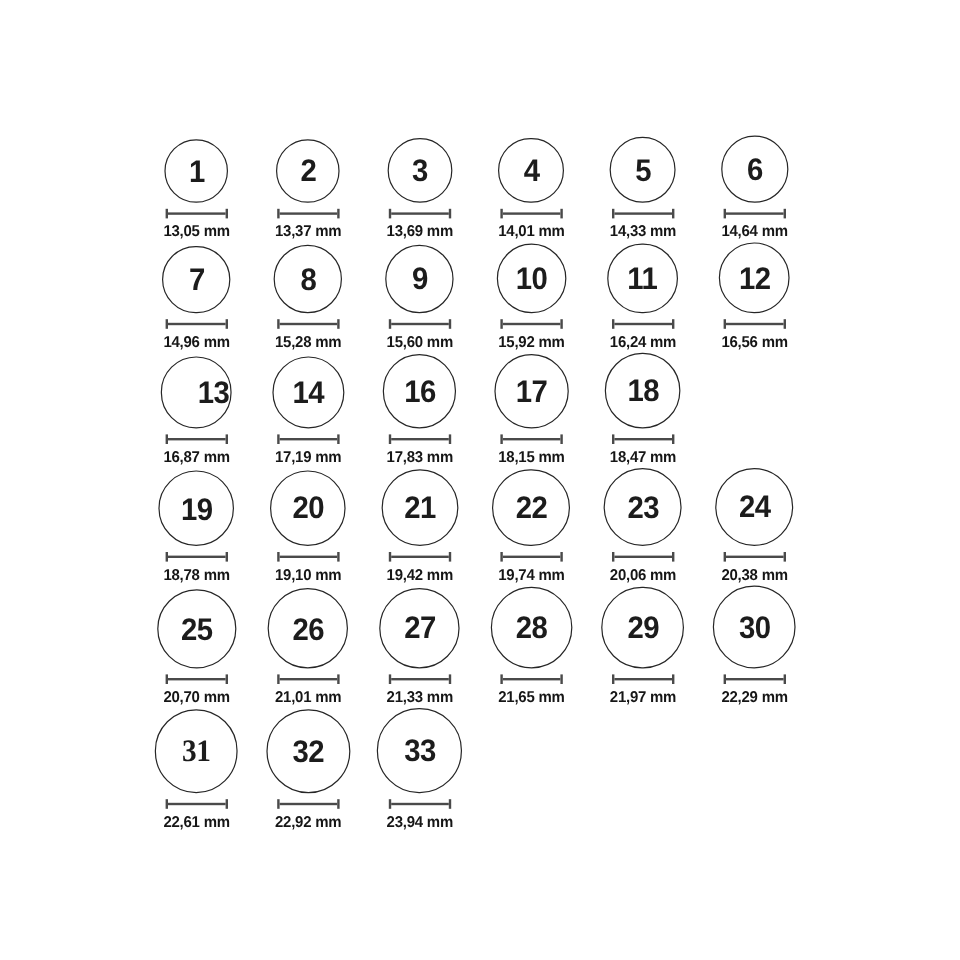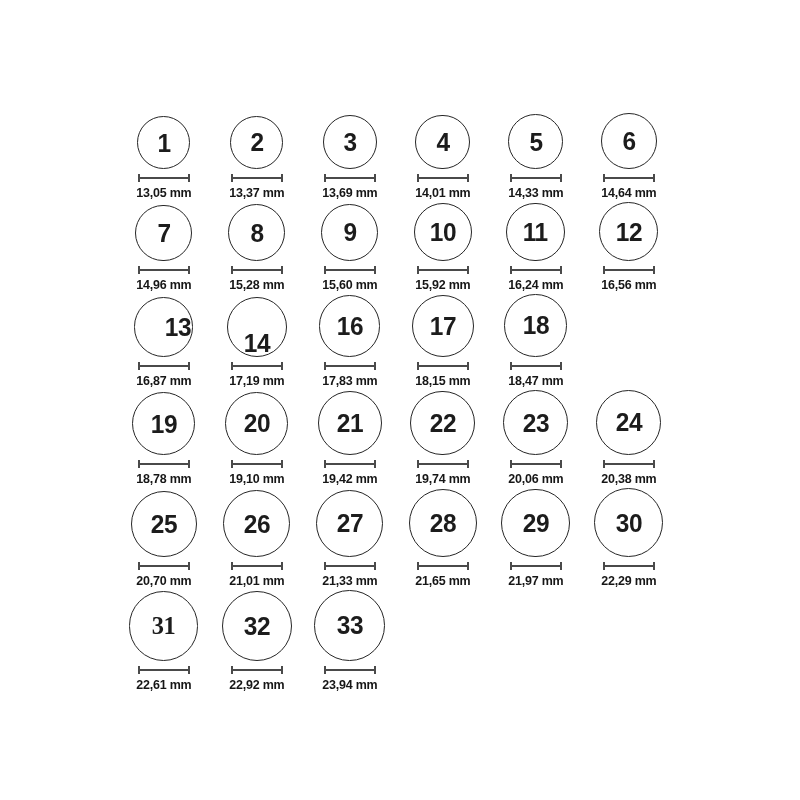--- a/index.html
+++ b/index.html
@@ -180,7 +180,7 @@
           <div class="dia-label">16,87 mm</div>
         </div>
         <div class="cell">
-          <div class="circle" style="width: 60px; height: 60px; align-items: flex-end;">
+          <div class="circle" style="width: 60px; height: 60px;">
             <span class="num">14</span>
           </div>
           <div class="ruler"></div>

